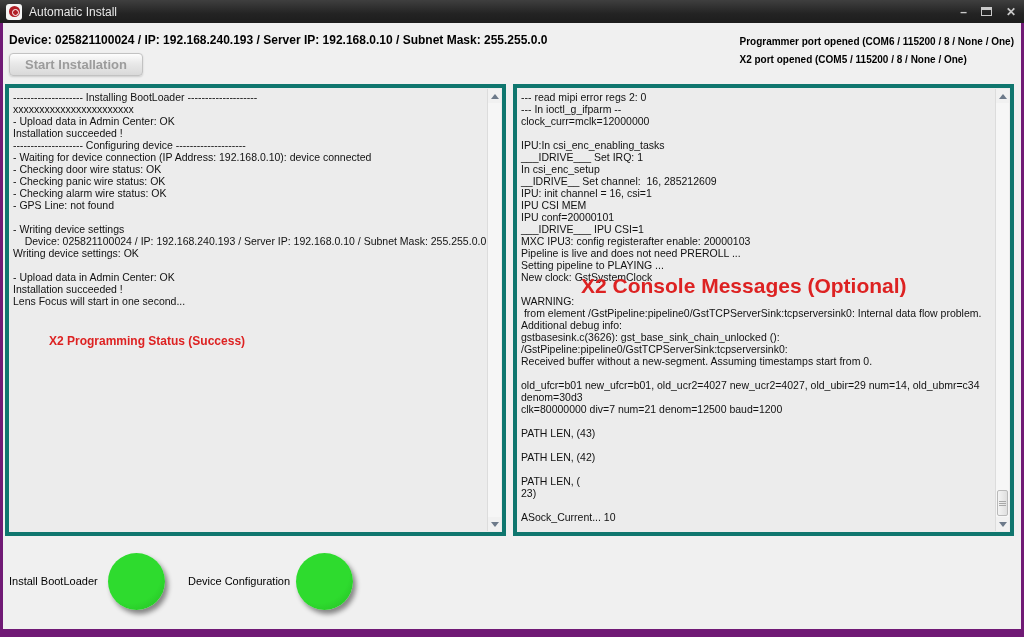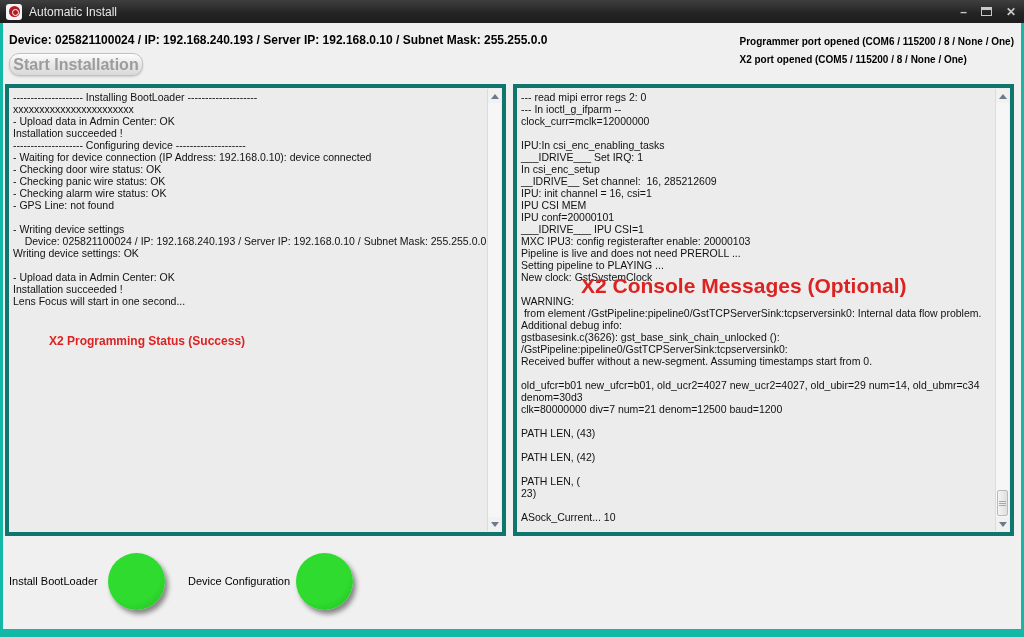--- a/index.html
+++ b/index.html
@@ -4,7 +4,7 @@
 <style>
   * { margin:0; padding:0; box-sizing:border-box; }
   html,body { width:1024px; height:637px; font-family:"Liberation Sans", sans-serif; }
-  .window { position:absolute; top:0; left:0; width:1024px; height:637px; background:#14b8a6; overflow:hidden; }
+  .window { position:absolute; top:0; left:0; width:1024px; height:637px; background:#701a75; overflow:hidden; }
 
   
   .titlebar { position:absolute; top:0; left:0; right:0; height:23px;

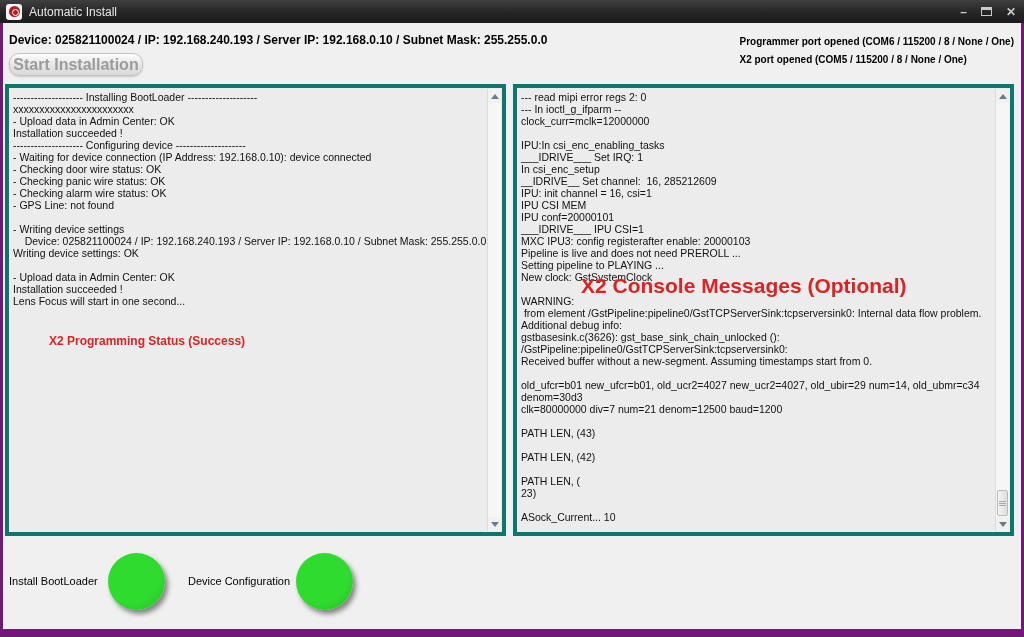--- a/index.html
+++ b/index.html
@@ -26,8 +26,8 @@
   .ports { position:absolute; right:7px; top:10px; font-size:10px; font-weight:bold; color:#000; line-height:18px; }
 
   .start-btn { position:absolute; left:6px; top:30px; width:134px; height:23px;
-    background:linear-gradient(#fdfdfd,#e9e9e9 45%,#d9d9d9); border:1px solid #c2c2c2; border-radius:10px;
-    font-size:16px; font-weight:bold; color:#9c9c9c; font-family:"Liberation Sans",sans-serif;
+    background:linear-gradient(#fdfdfd,#e9e9e9 45%,#d9d9d9); border:1px solid #c2c2c2; border-radius:4px;
+    font-size:13px; font-weight:bold; color:#9c9c9c; font-family:"Liberation Sans",sans-serif;
     box-shadow:0 1px 2px rgba(0,0,0,0.15); }
 
   

